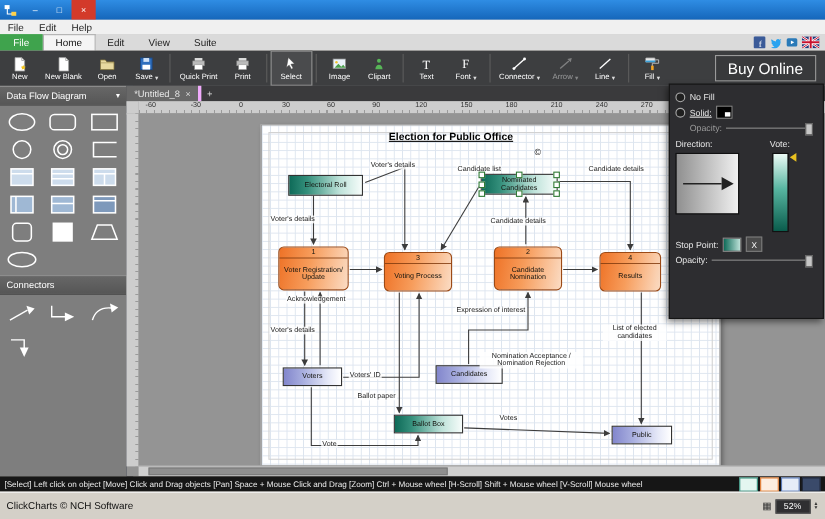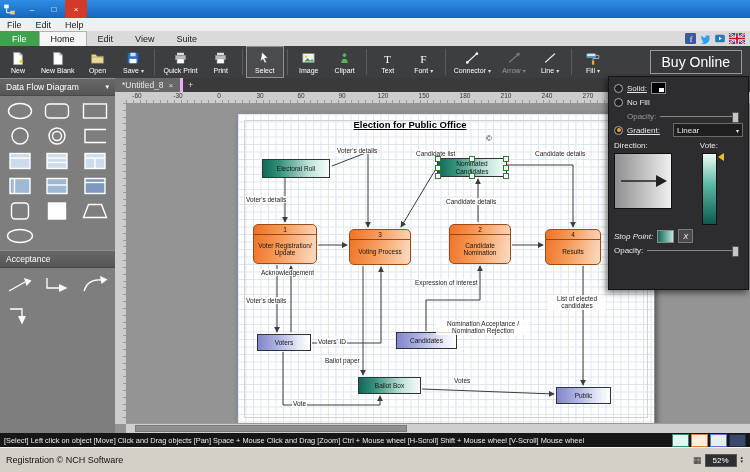--- a/index.html
+++ b/index.html
@@ -608,12 +608,12 @@
   <div class="fill-panel">
     <div class="fp-row">
       <span class="radio"></span>
+      <span>No Fill</span>
+    </div>
+    <div class="fp-row">
+      <span class="radio"></span>
       <span class="fp-link">Solid:</span>
       <span class="swatch-bw"></span>
-    </div>
-    <div class="fp-row">
-      <span class="radio"></span>
-      <span>No Fill</span>
     </div>
     <div class="fp-row disabled">
       <span style="width:9px;"></span>

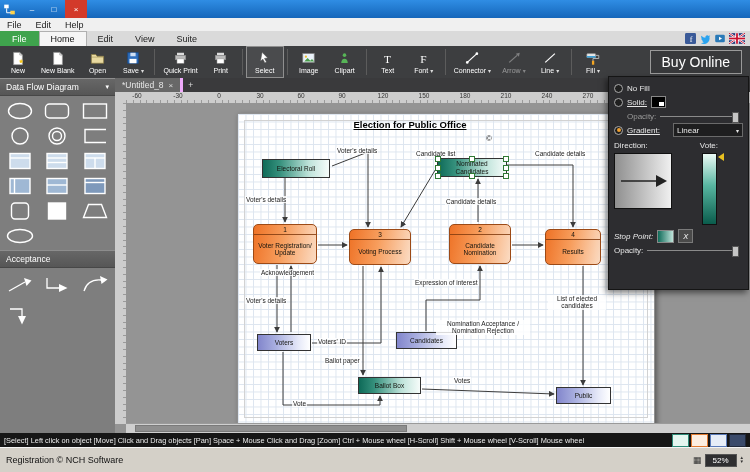--- a/index.html
+++ b/index.html
@@ -622,14 +622,6 @@
           <span class="slider-thumb"></span>
         </span>
     </div>
-    <div class="fp-row">
-      <span class="radio selected"></span>
-      <span class="fp-link">Gradient:</span>
-      <span class="dropdown">
-        <span>Linear</span>
-        <span class="dd">▾</span>
-      </span>
-    </div>
     <div class="fp-labels">
       <span>Direction:</span>
       <span class="stops-l">Vote:</span>

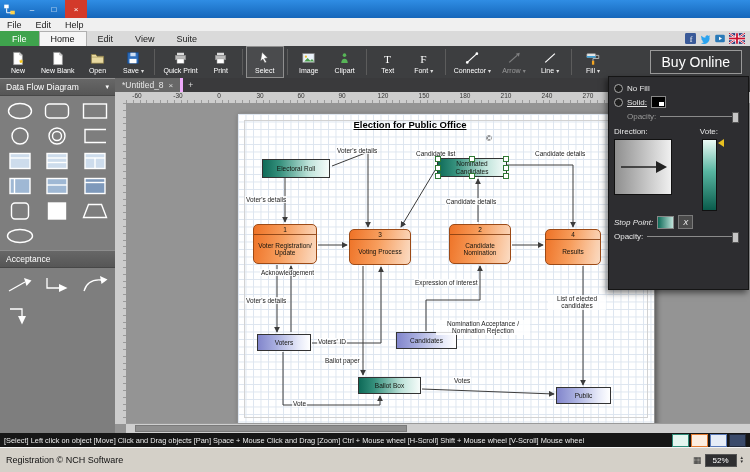--- a/index.html
+++ b/index.html
@@ -637,7 +637,7 @@
         <span class="stop-marker"></span>
       </div>
     </div>
-    <div class="fp-row" style="margin-top:2px;font-style:italic;">
+    <div class="fp-row" style="margin-top:2px;">
       <span>Stop Point:</span>
       <span class="swatch-teal"></span>
       <span class="xbtn">X</span>

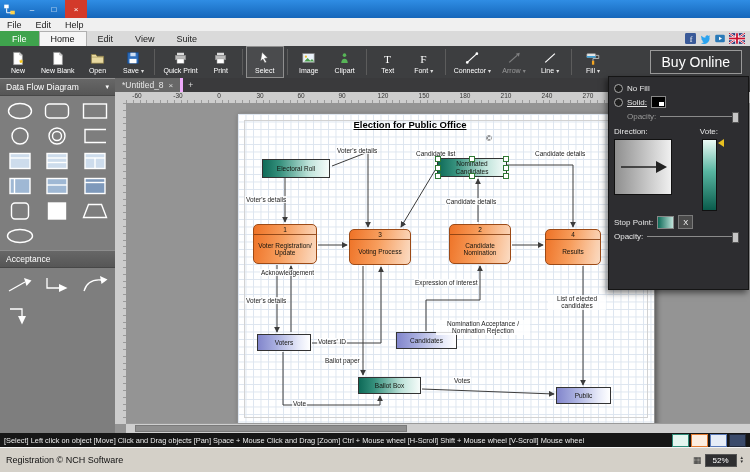--- a/index.html
+++ b/index.html
@@ -461,7 +461,7 @@
         </div>
       </div>
     <div class="side-header">
-      <span>Acceptance</span>
+      <span>Connectors</span>
     </div>
     <div class="conn-grid" id="connGrid">
         <div class="conn-cell">

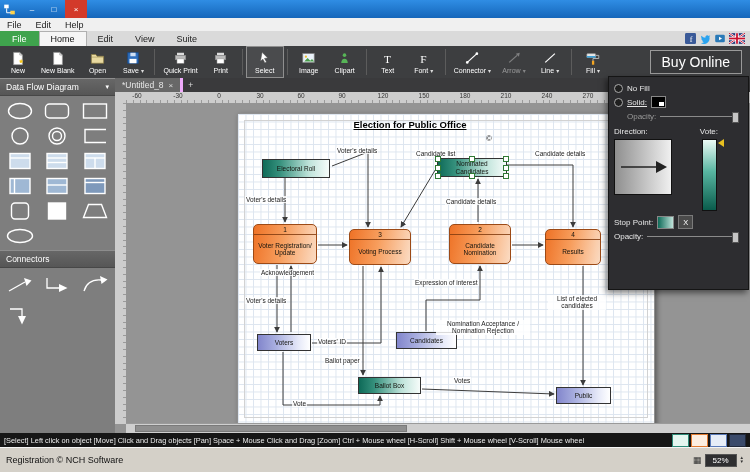--- a/index.html
+++ b/index.html
@@ -661,7 +661,7 @@
   </div>
 
   <div class="bottombar">
-    <span>Registration © NCH Software</span>
+    <span>ClickCharts © NCH Software</span>
     <span class="zoom-area">
       <span class="grid-glyph">▦</span>
       <span class="zoom-box">52%</span>

